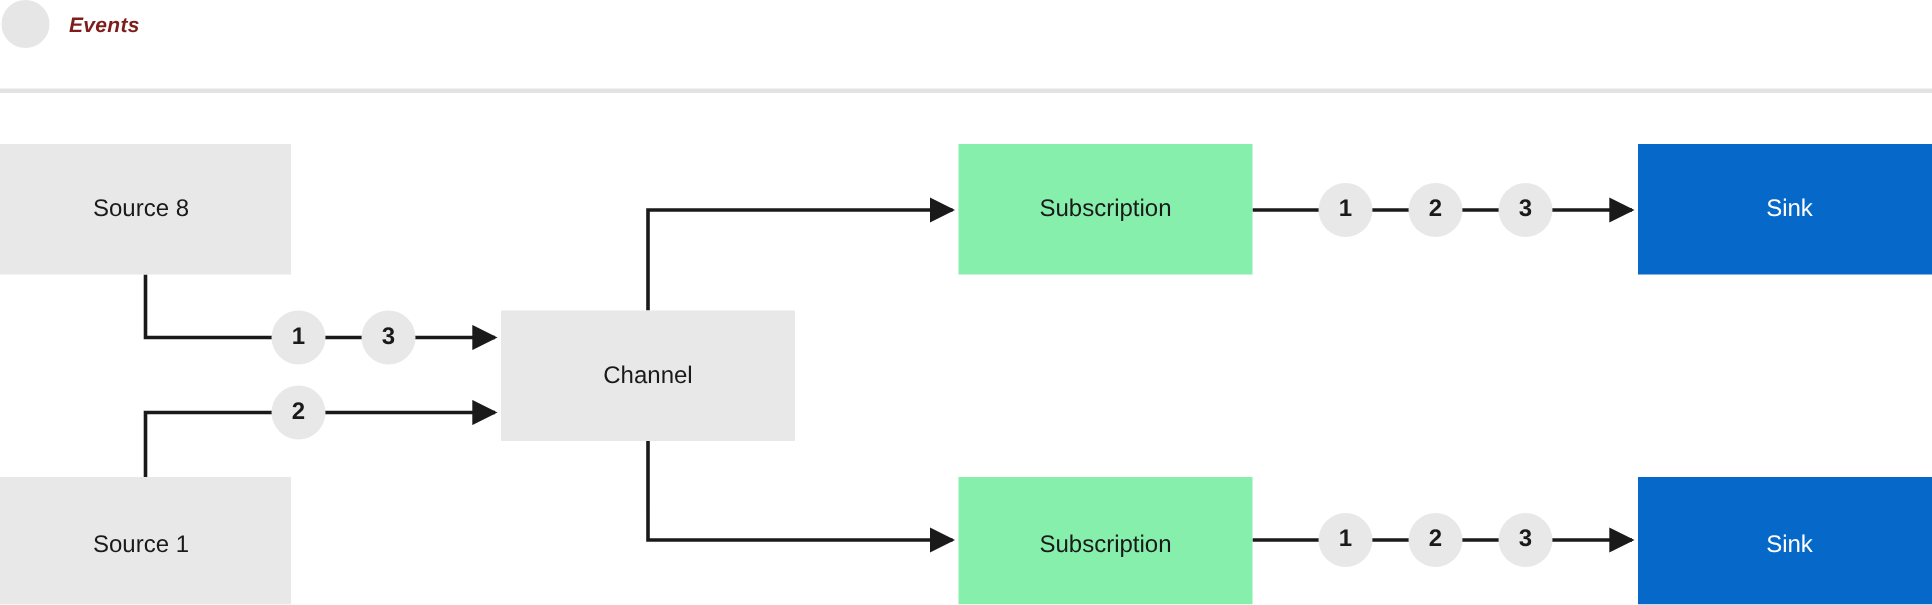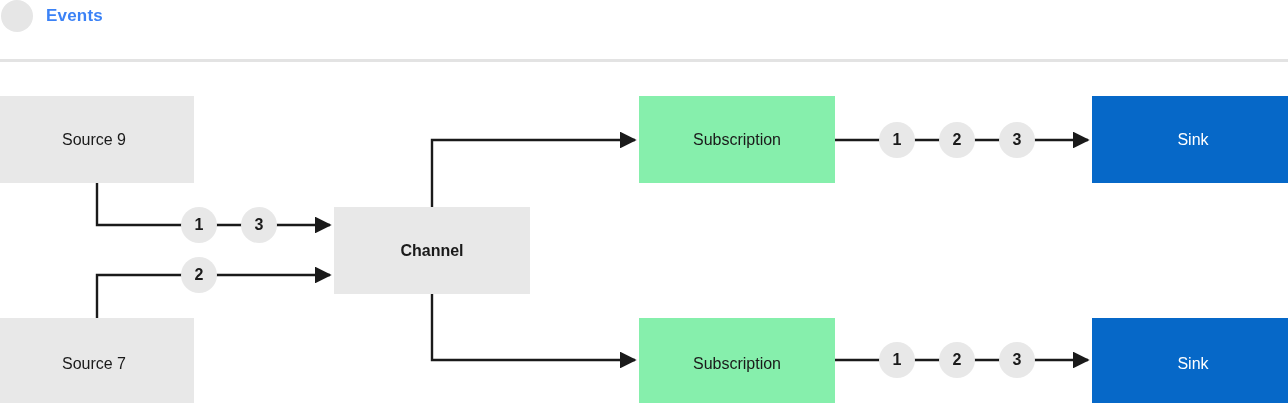--- a/index.html
+++ b/index.html
@@ -43,11 +43,12 @@
     position: absolute;
     left: 46px;
     top: 5px;
-    font-size: 17px;
+    font-size: 14px;
     font-weight: 700;
-    color: #3b82f6;
+    color: #7f1d1d;
     letter-spacing: 0.2px;
     line-height: 22px;
+    font-style: italic;
   }
 
   

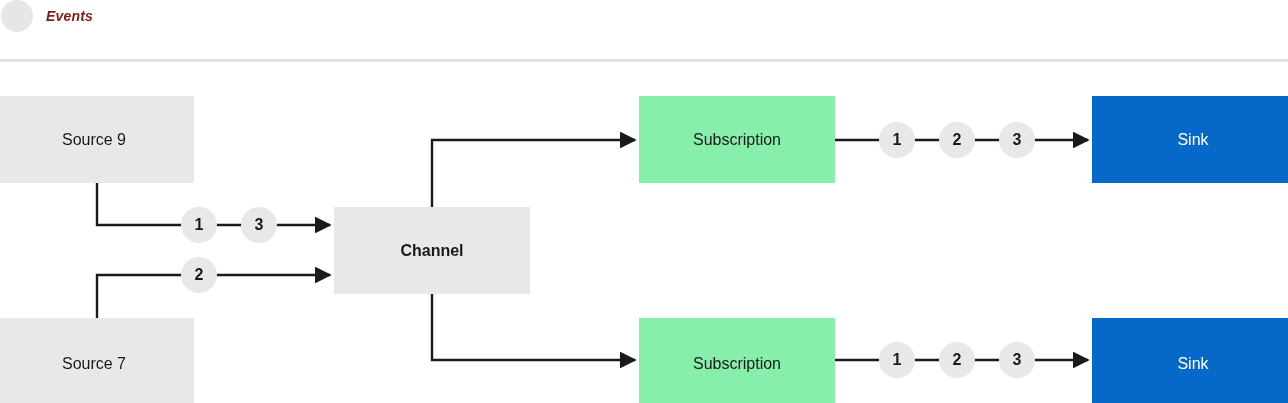--- a/index.html
+++ b/index.html
@@ -155,7 +155,7 @@
   </svg>
 
   <div class="node node-source src1">
-    <span>Source 9</span>
+    <span>Source 8</span>
   </div>
 
   <div class="node node-source src2">

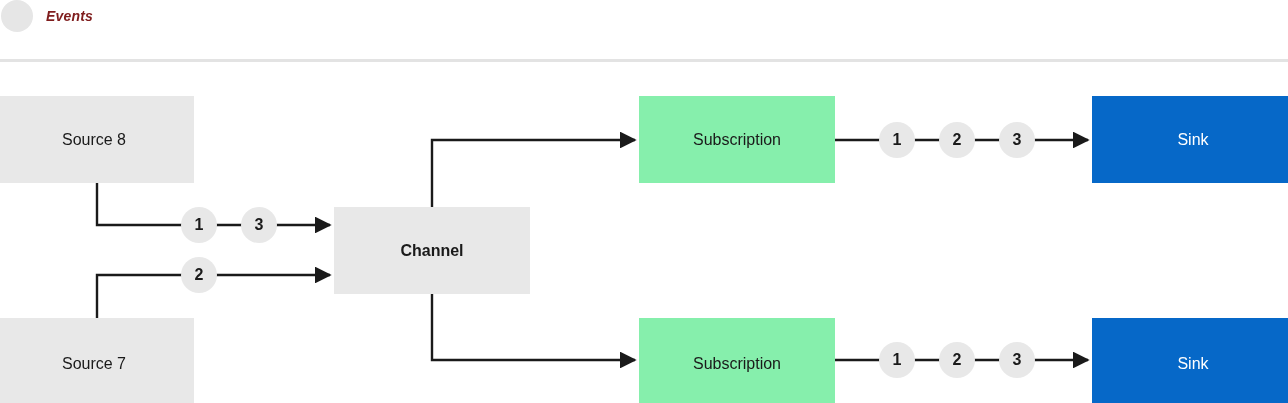--- a/index.html
+++ b/index.html
@@ -87,7 +87,6 @@
   .node-channel {
     background: #e8e8e8;
     color: #1a1a1a;
-    font-weight: bold;
   }
   .node-subscription {
     background: #86efac;

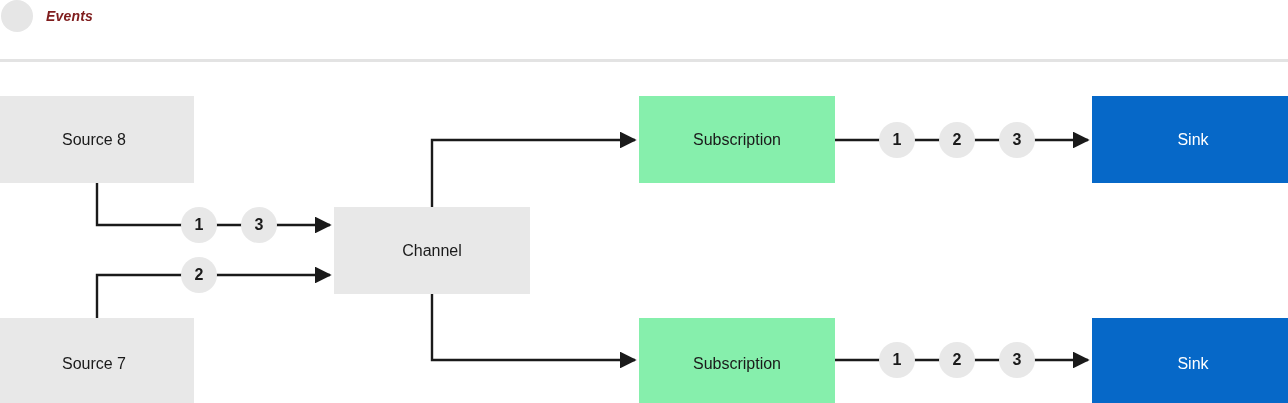--- a/index.html
+++ b/index.html
@@ -158,7 +158,7 @@
   </div>
 
   <div class="node node-source src2">
-    <span>Source 7</span>
+    <span>Source 1</span>
   </div>
 
   <div class="node node-channel chan">

